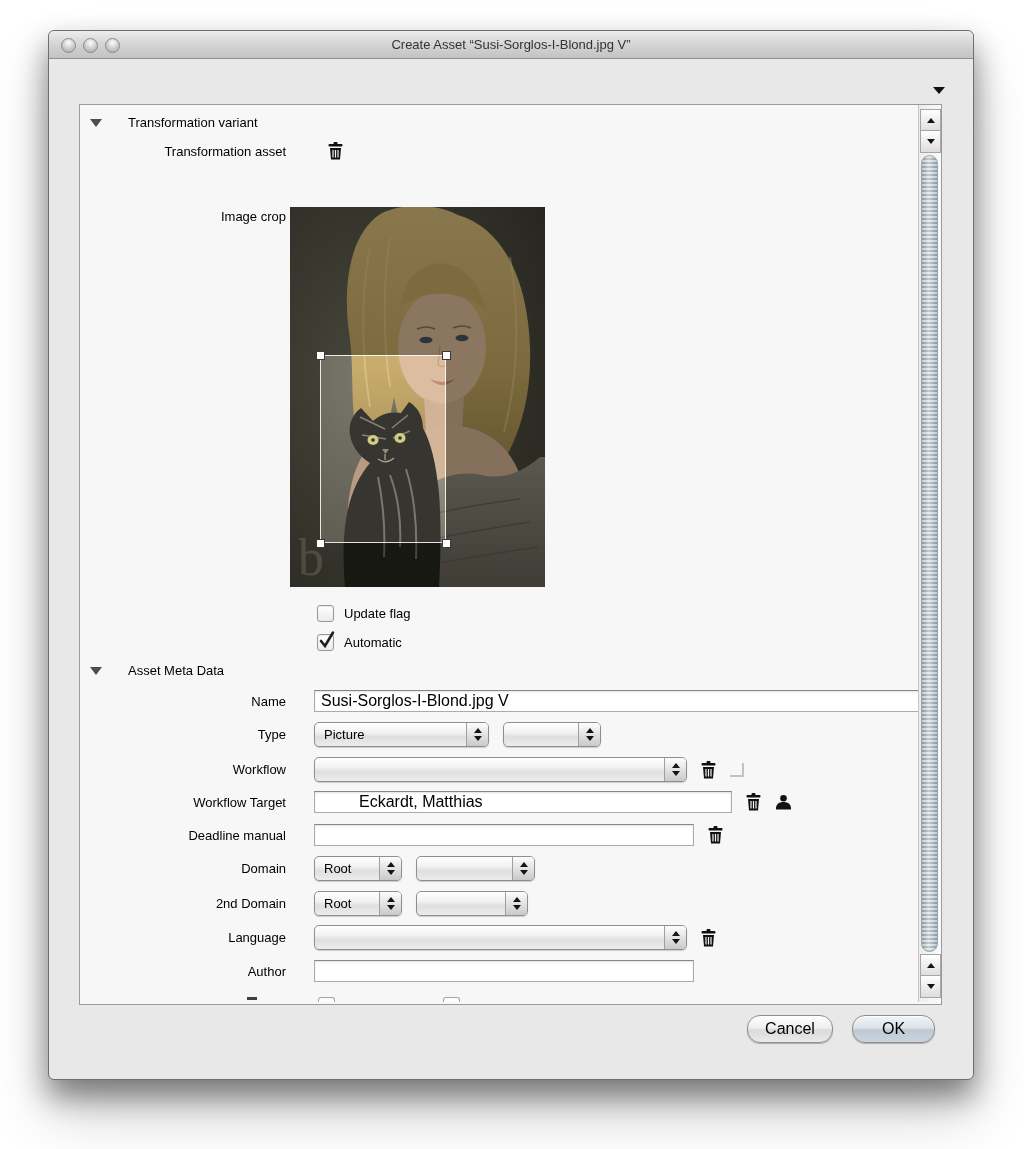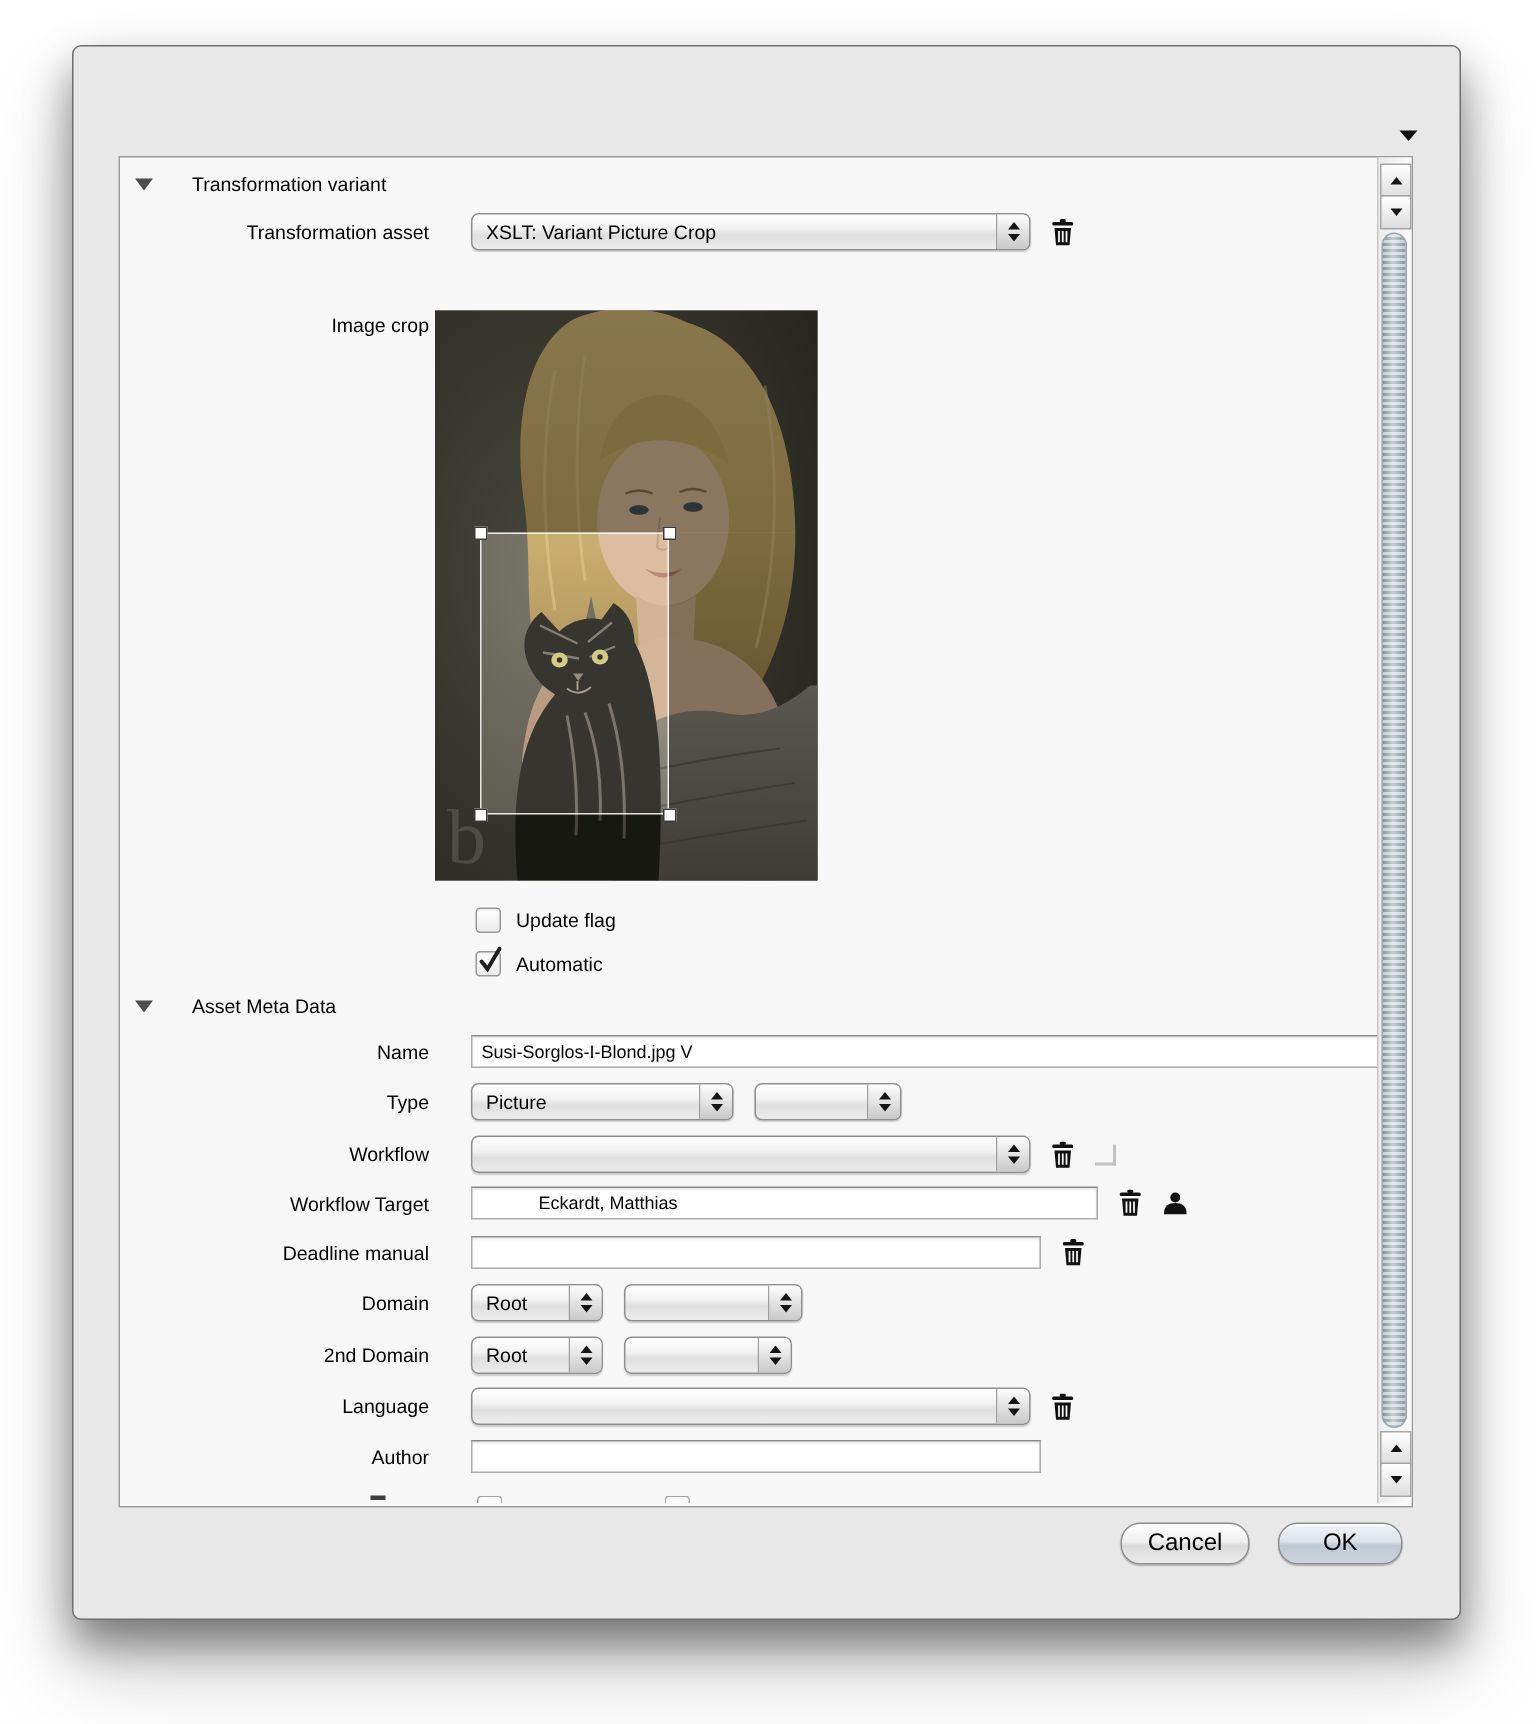--- a/index.html
+++ b/index.html
@@ -87,6 +87,14 @@
 <div id="page">
   <div class="window">
 
+    <div class="titlebar">
+      <div class="title">Create Asset “Susi-Sorglos-I-Blond.jpg V”</div>
+      <div class="lights">
+        <div class="light"></div>
+        <div class="light"></div>
+        <div class="light"></div>
+      </div>
+    </div>
 
     <div class="tab-overflow"></div>
 

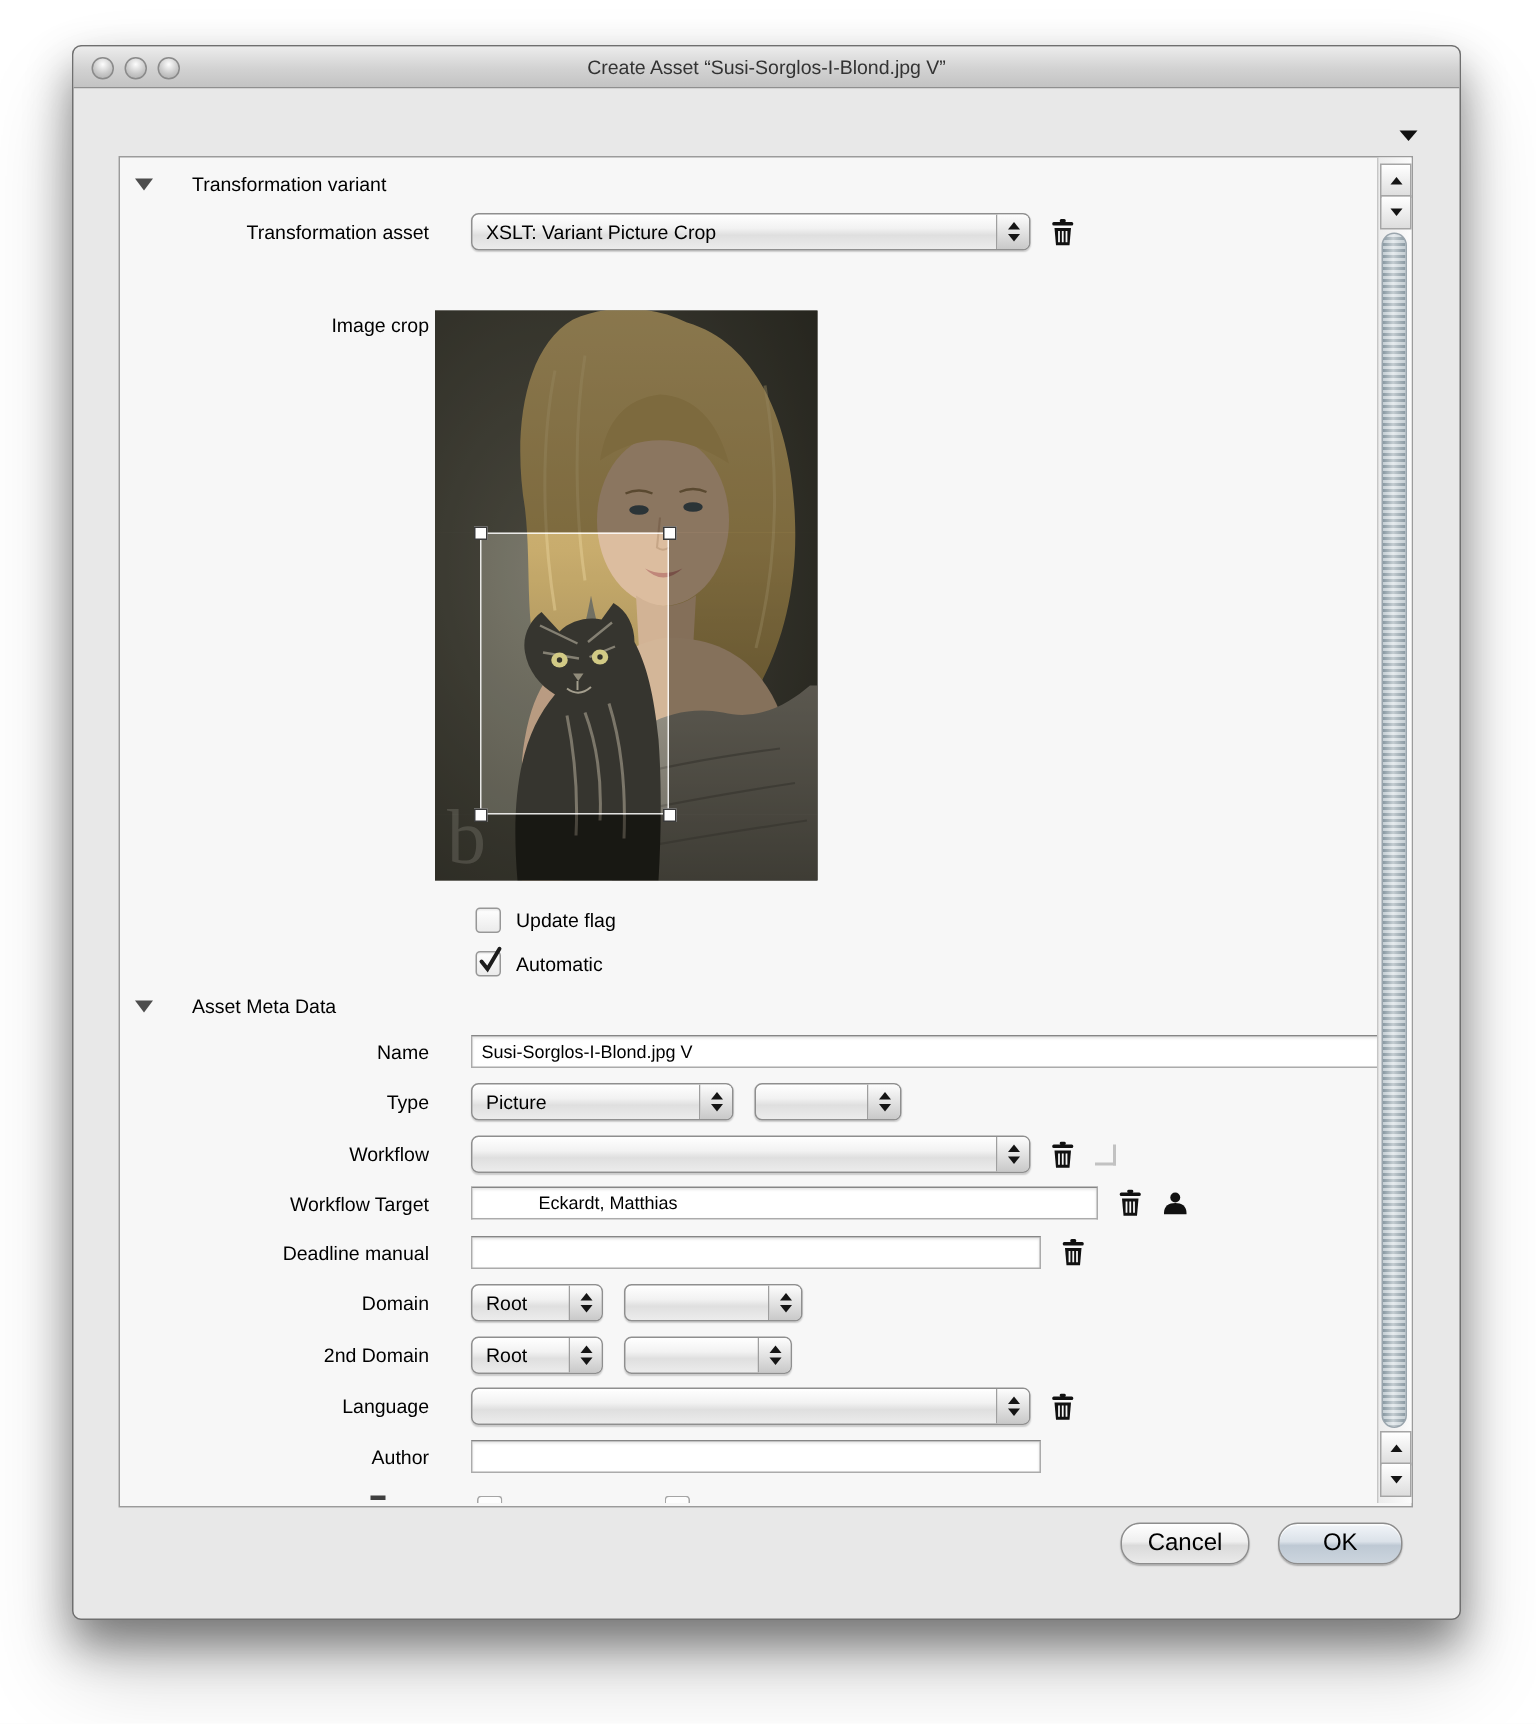--- a/index.html
+++ b/index.html
@@ -108,13 +108,6 @@
 
         <div class="row" style="top:37px">
           <div class="lbl">Transformation asset</div>
-          <div class="popup" style="width:371px">
-            <span class="popup-text">XSLT: Variant Picture Crop</span>
-            <span class="popup-arrows">
-                <span class="tri-u"></span>
-                <span class="tri-d"></span>
-              </span>
-          </div>
           <span class="icon-btn">
             <svg width="15" height="18" viewBox="0 0 15 18">
               <rect x="5.5" y="0" width="4" height="2.4" rx="1" fill="#111"></rect>

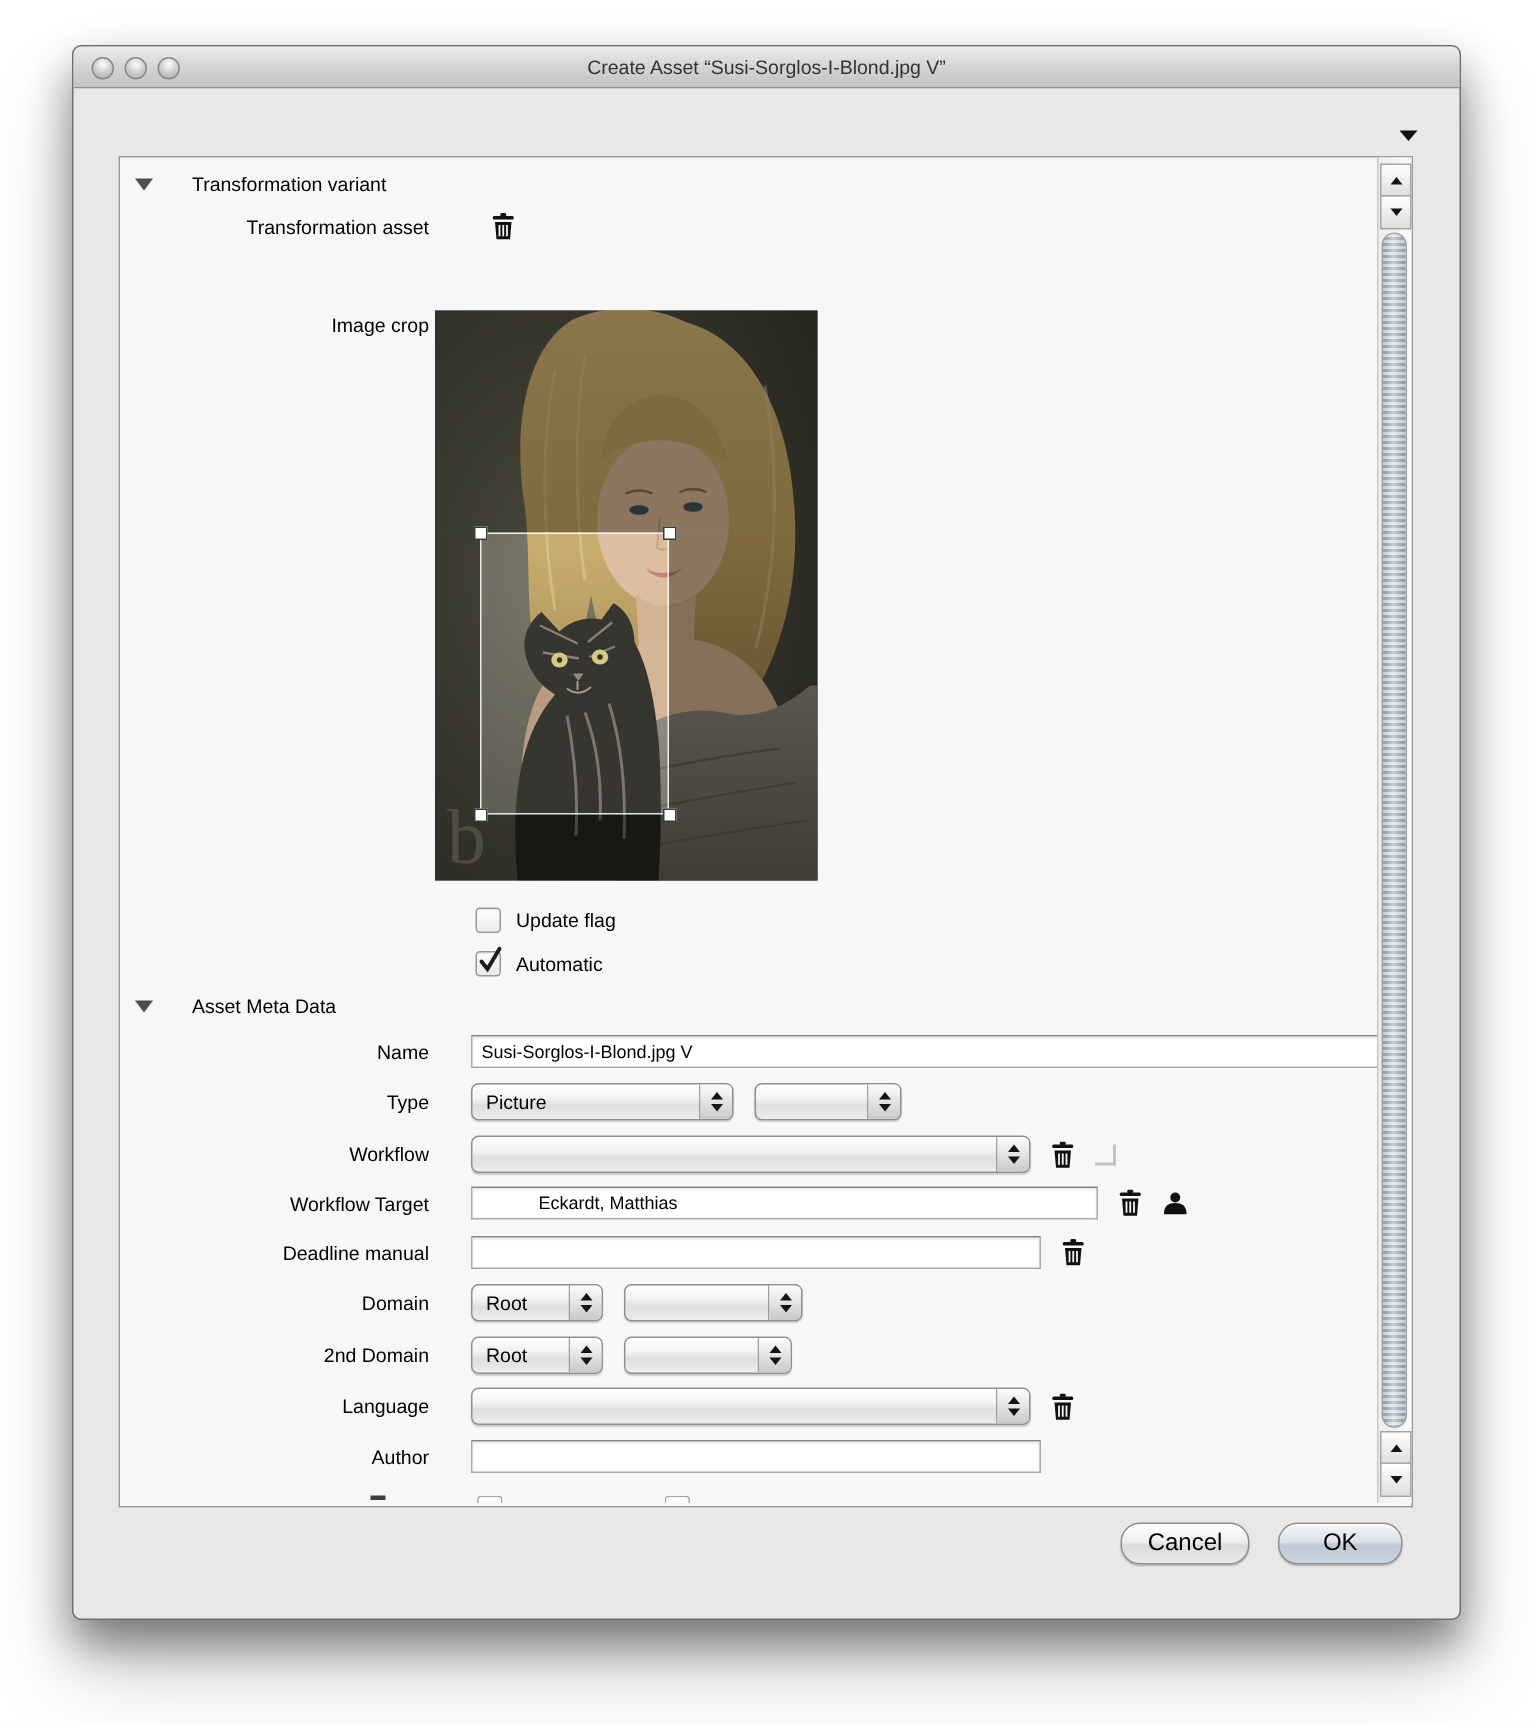--- a/index.html
+++ b/index.html
@@ -47,7 +47,7 @@
   .tri-d{width:0;height:0;border-left:4px solid transparent;border-right:4px solid transparent;
          border-top:5px solid #141414;}
   .tfield{height:20px;border:1px solid #ababab;border-top-color:#868686;background:#fff;
-          font-family:"Liberation Sans",sans-serif;font-size:12px;padding:0 6px;flex:none;
+          font-family:"Liberation Sans",sans-serif;font-size:16px;padding:0 6px;flex:none;
           box-shadow:inset 0 1px 2px rgba(0,0,0,.12);}
   .icon-btn{flex:none;margin-left:14px;display:flex;align-items:center;}
   .cb{width:15px;height:15px;border:1px solid #979797;border-radius:3px;flex:none;

